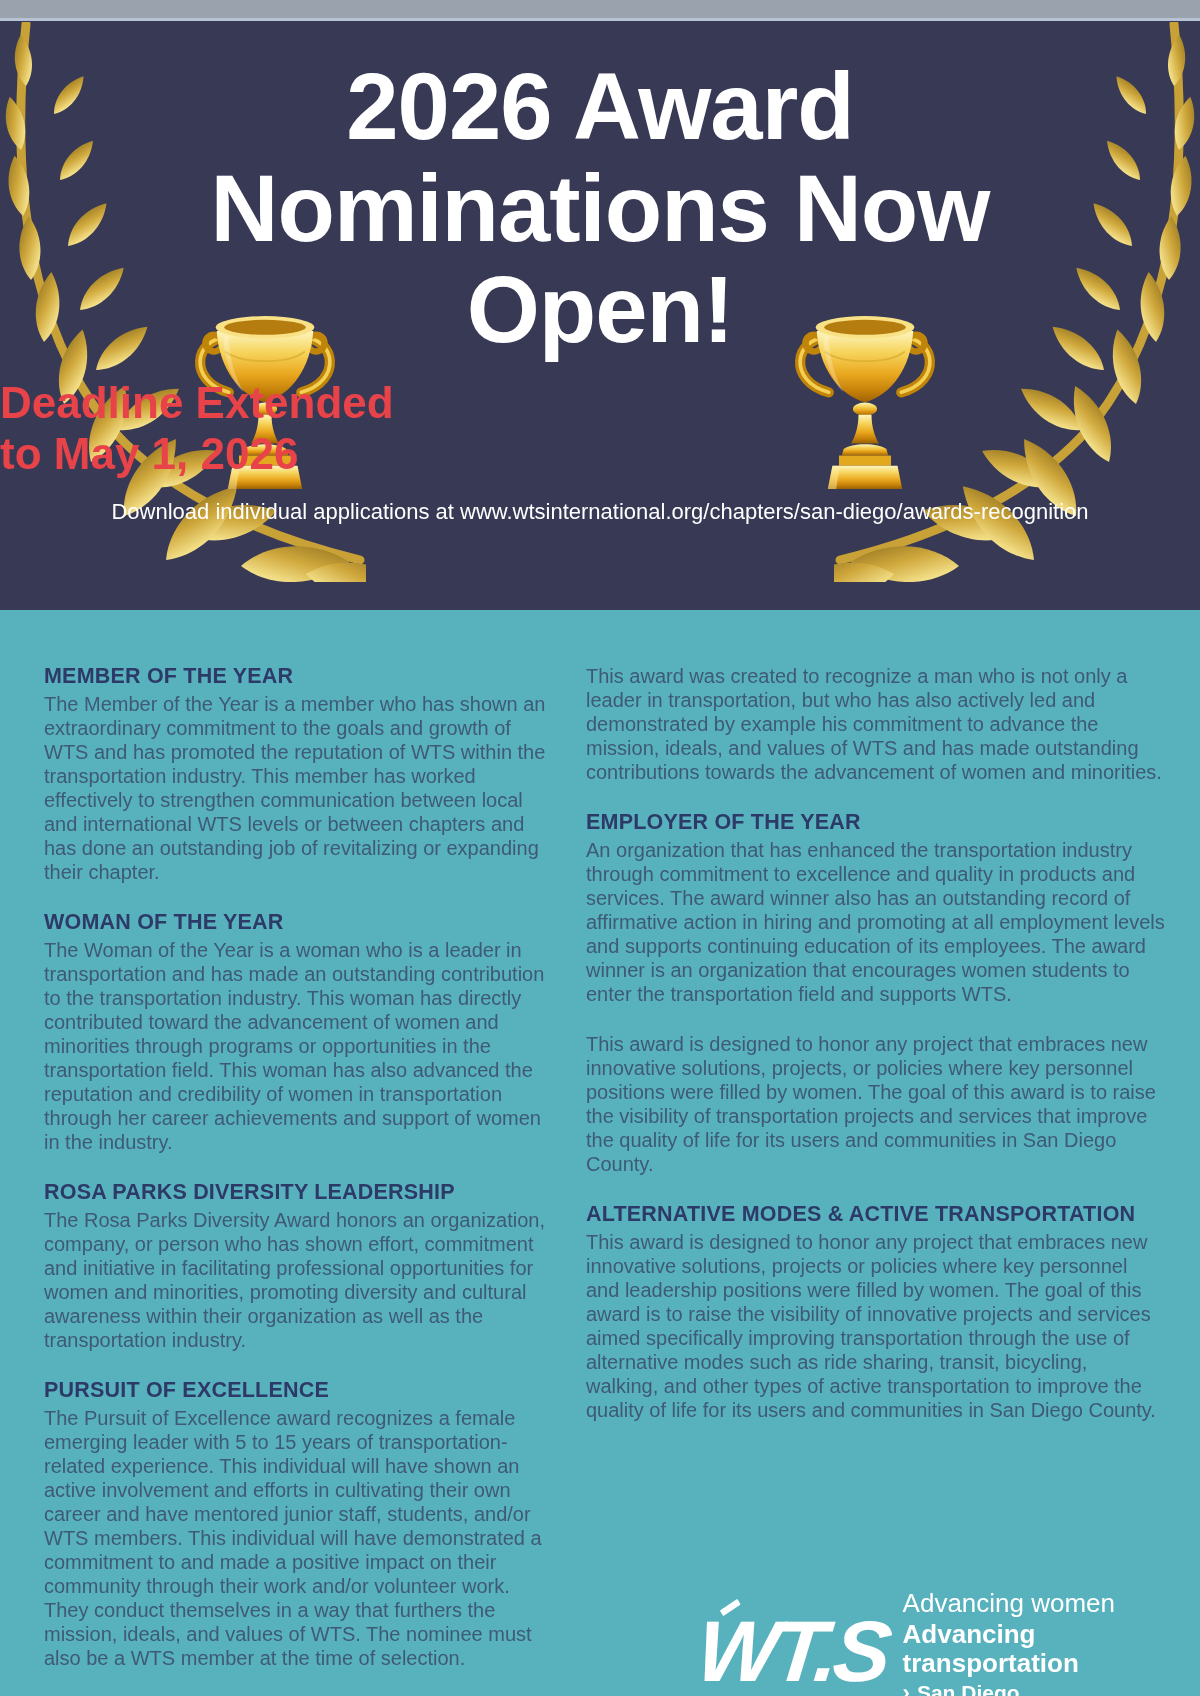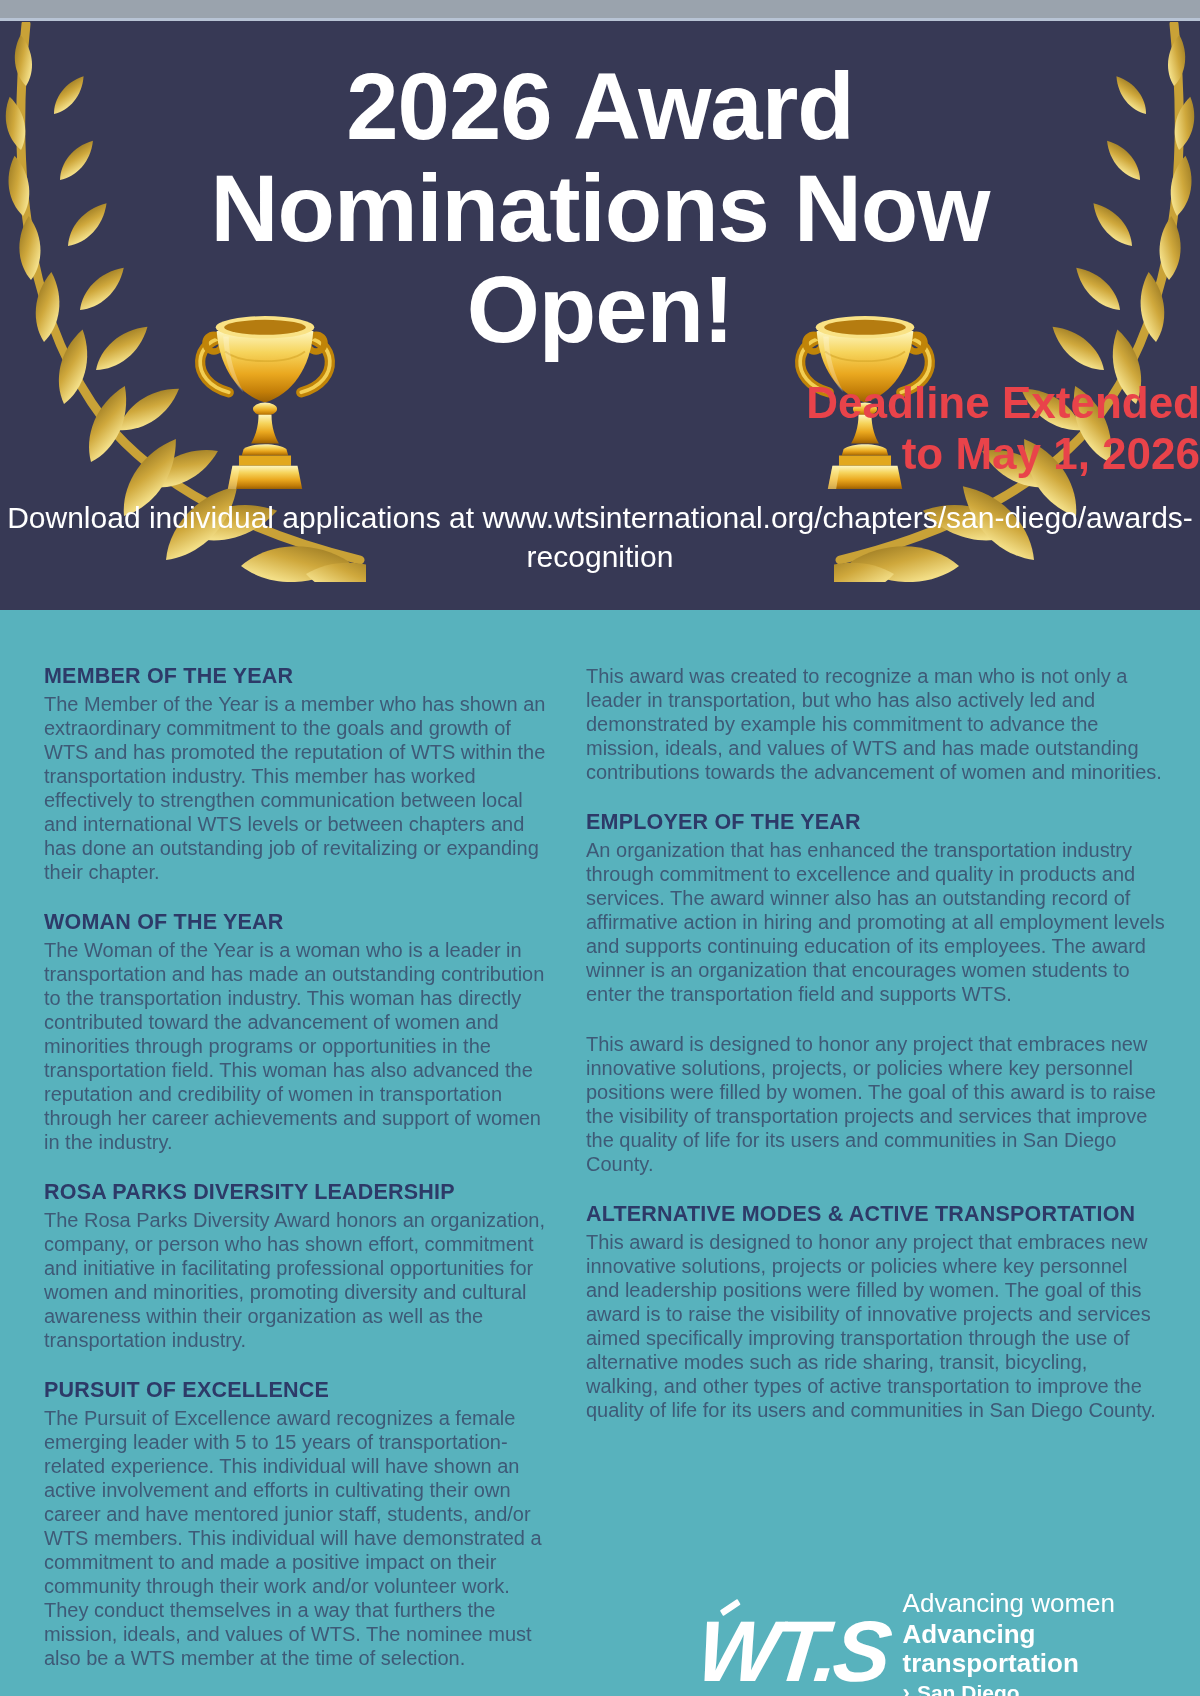--- a/index.html
+++ b/index.html
@@ -18,7 +18,7 @@
   .trophy-right{left:786px;}
   .title{position:relative;z-index:3;margin:0;padding-top:38px;text-align:center;color:#fff;
     font-size:94px;line-height:1.08;font-weight:700;white-space:pre-line;letter-spacing:-1px;}
-  .deadline{position:relative;z-index:3;margin-top:16px;text-align:right;color:var(--accent_red,#e9434a);
+  .deadline{position:relative;z-index:3;margin-top:16px;text-align:left;color:var(--accent_red,#e9434a);
     font-size:44px;line-height:1.18;font-weight:700;white-space:pre-line;}
   .info{position:relative;z-index:3;margin-top:18px;text-align:center;color:#fff;font-size:30px;line-height:1.3;font-weight:400;}
   .content{display:grid;grid-template-columns:512px 1fr;column-gap:30px;padding:54px 35px 0 44px;}

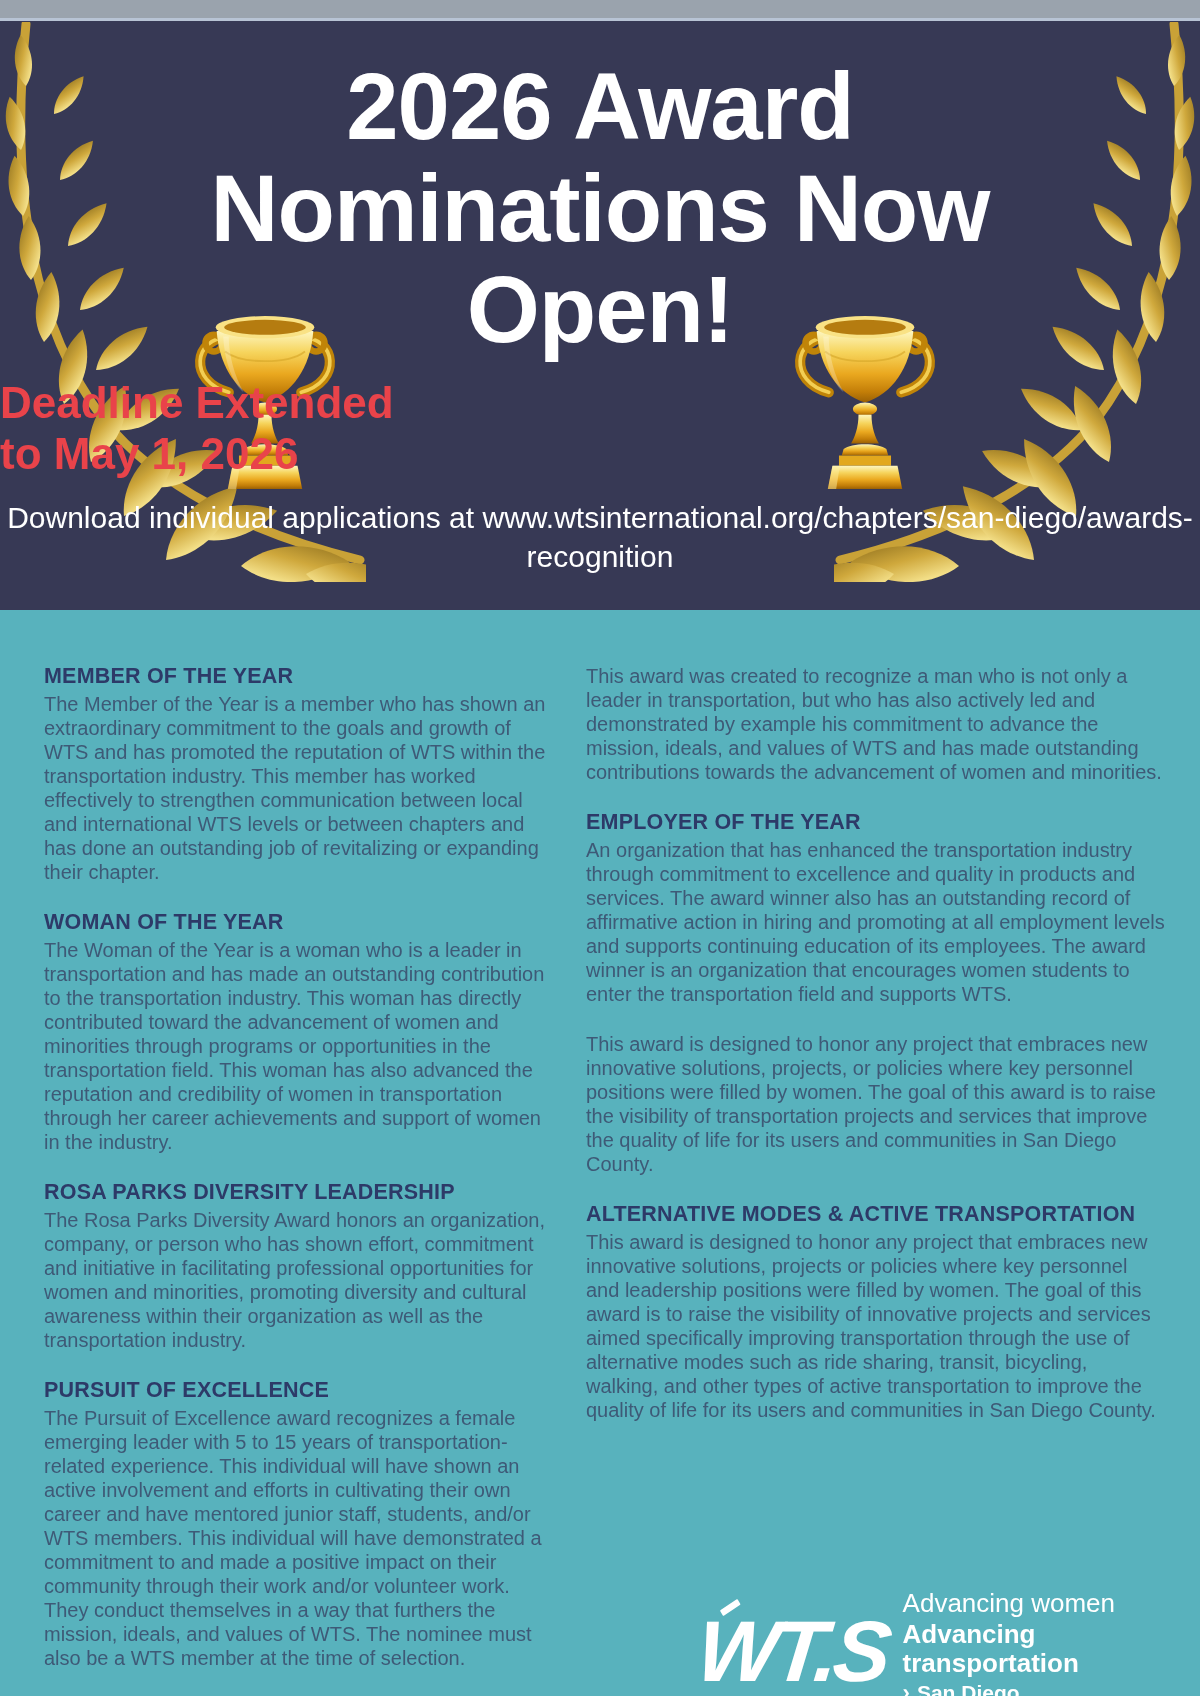--- a/index.html
+++ b/index.html
@@ -20,7 +20,7 @@
     font-size:94px;line-height:1.08;font-weight:700;white-space:pre-line;letter-spacing:-1px;}
   .deadline{position:relative;z-index:3;margin-top:16px;text-align:left;color:var(--accent_red,#e9434a);
     font-size:44px;line-height:1.18;font-weight:700;white-space:pre-line;}
-  .info{position:relative;z-index:3;margin-top:18px;text-align:center;color:#fff;font-size:30px;line-height:1.3;font-weight:400;}
+  .info{position:relative;z-index:3;margin-top:18px;text-align:center;color:#fff;font-size:22px;line-height:1.3;font-weight:400;}
   .content{display:grid;grid-template-columns:512px 1fr;column-gap:30px;padding:54px 35px 0 44px;}
   .award{margin-bottom:26px;}
   .award h3{margin:0 0 3px 0;font-size:21.5px;font-weight:700;color:var(--heading,#2d3a68);letter-spacing:0.2px;}

